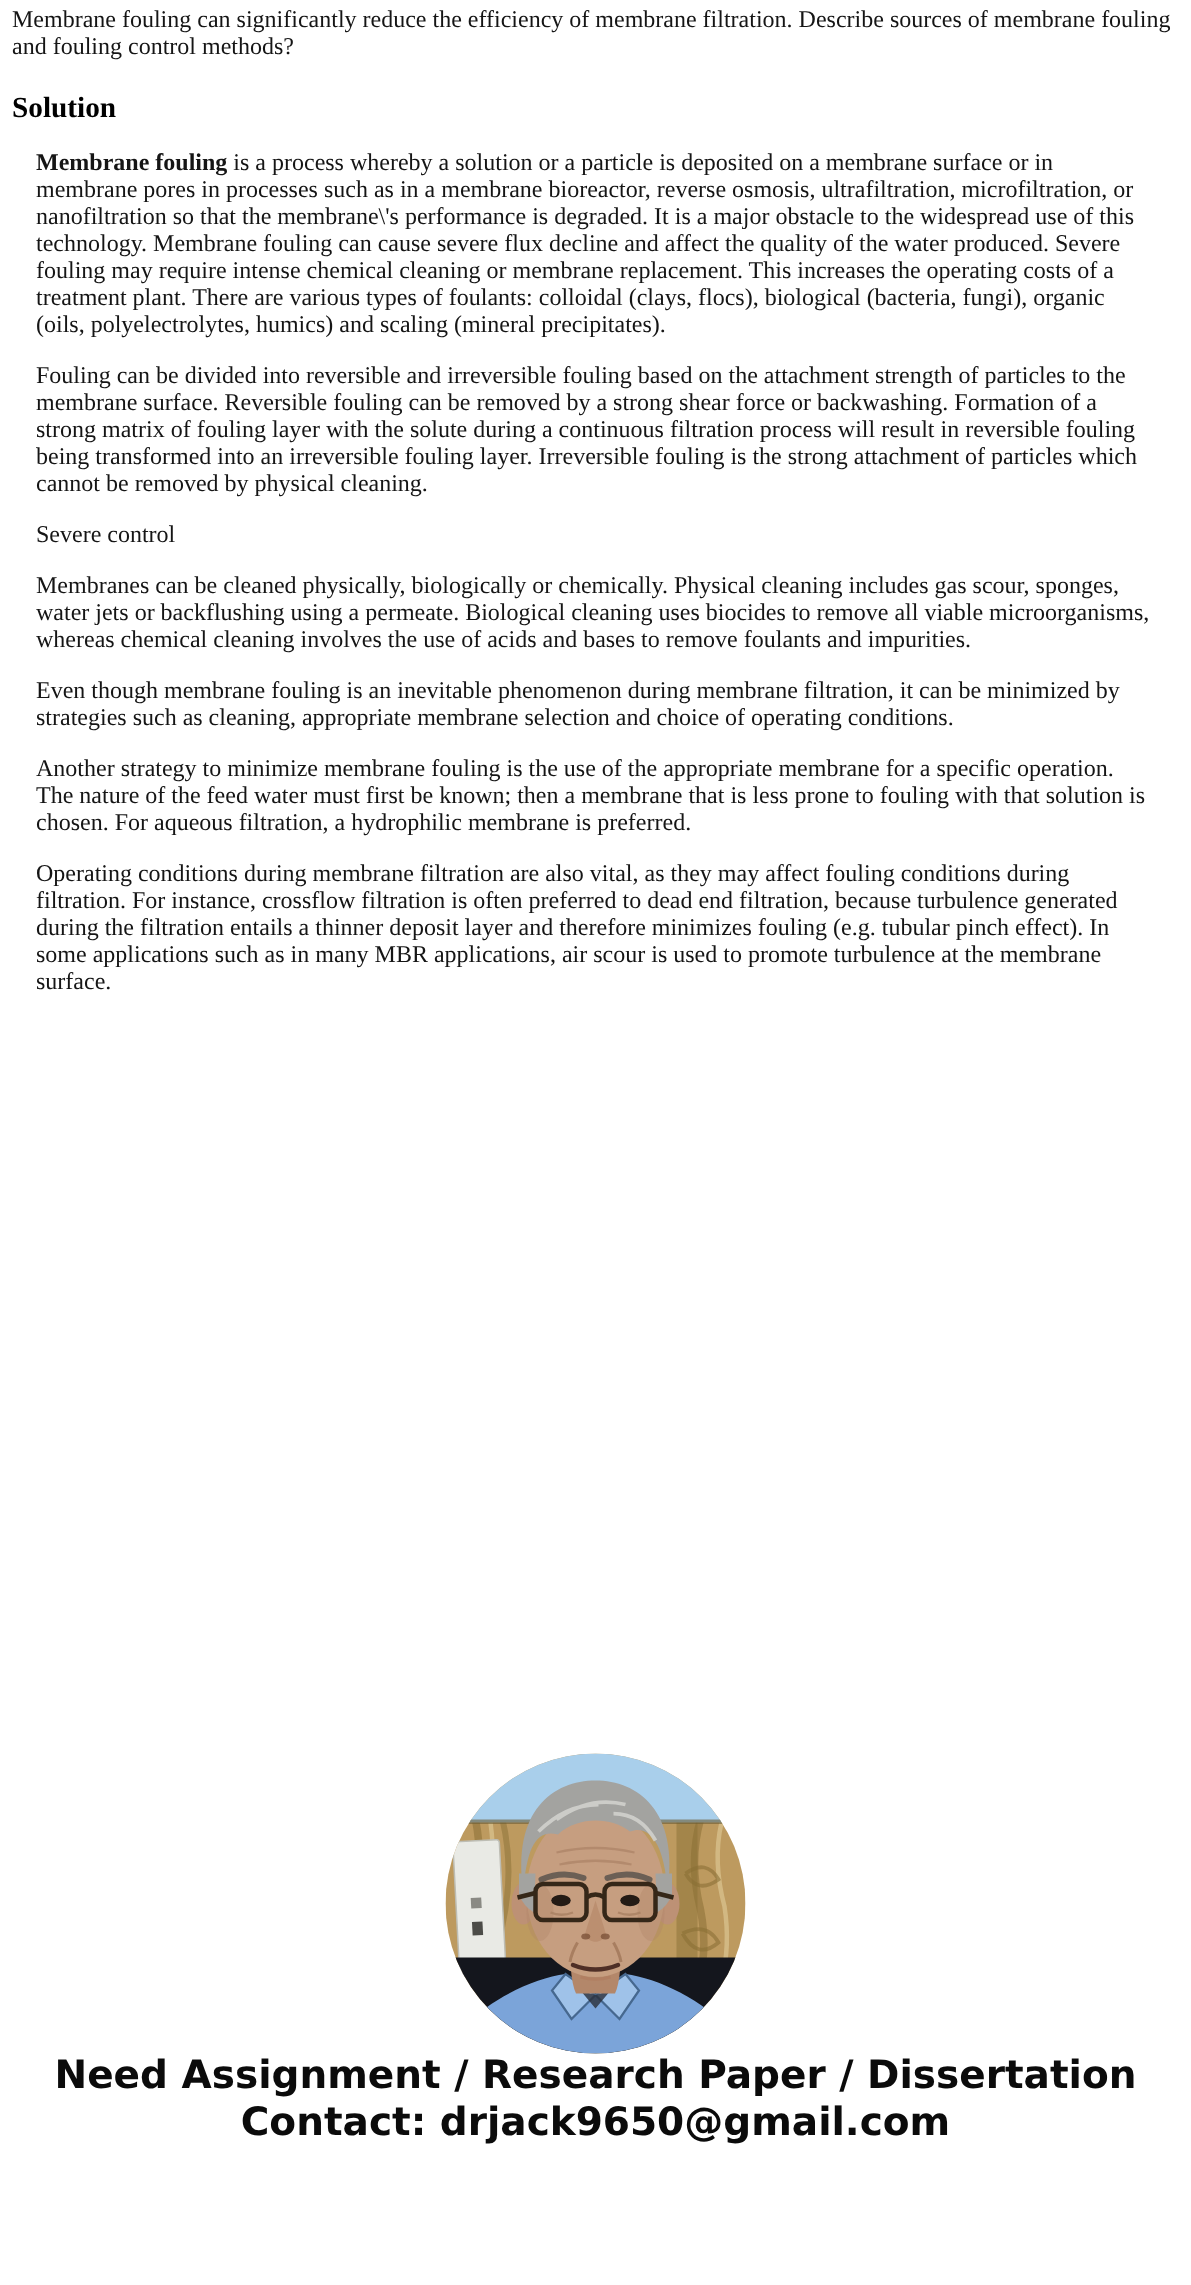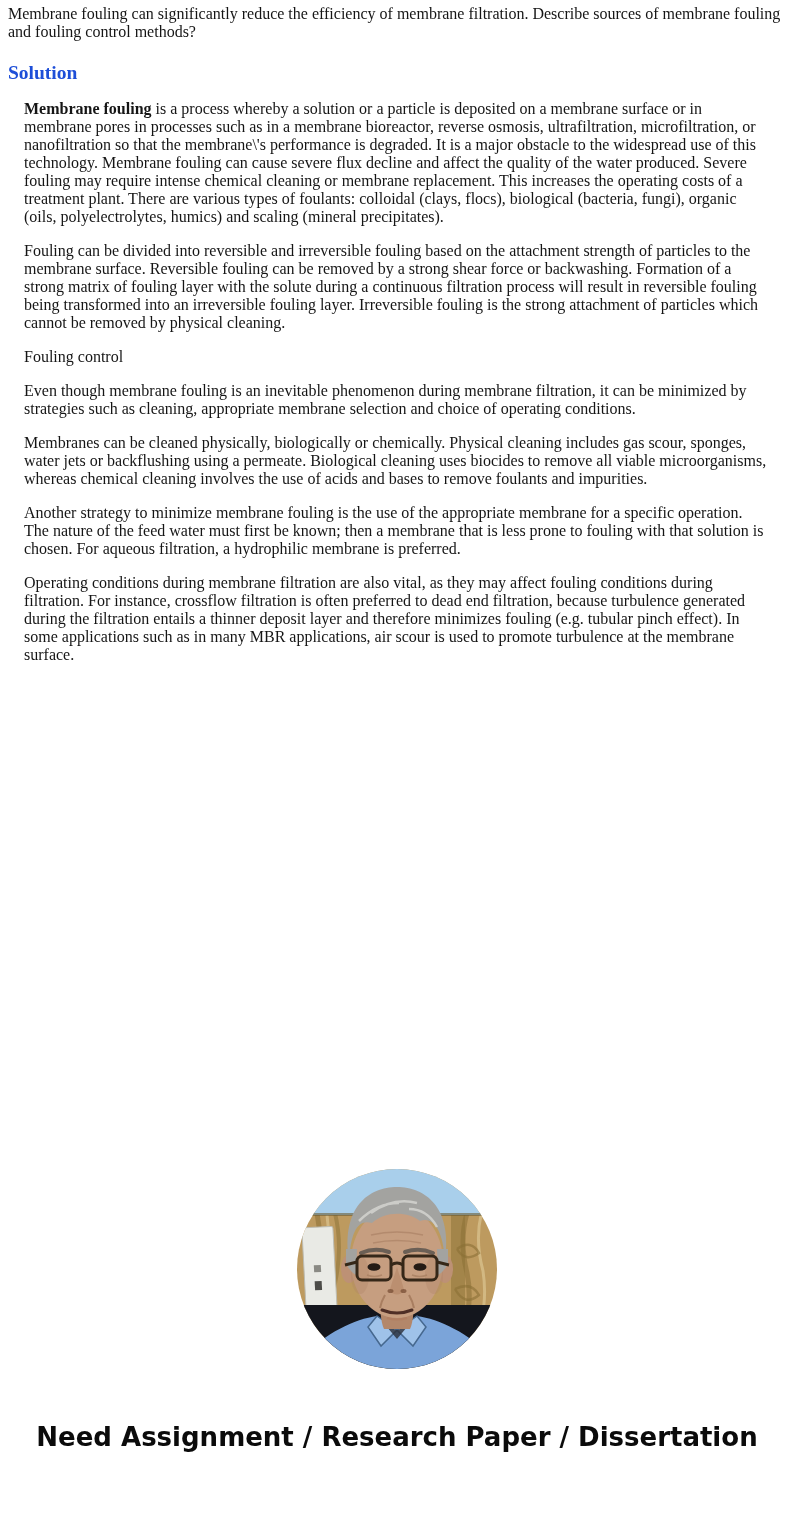--- a/index.html
+++ b/index.html
@@ -21,7 +21,7 @@
     line-height: 23px;
     font-weight: bold;
     margin: 20px 0 16px 0;
-    color: #1d4ed8;
+    color: #000000;
   }
   .spacer { height: 489px; }
   .avatar-wrap {

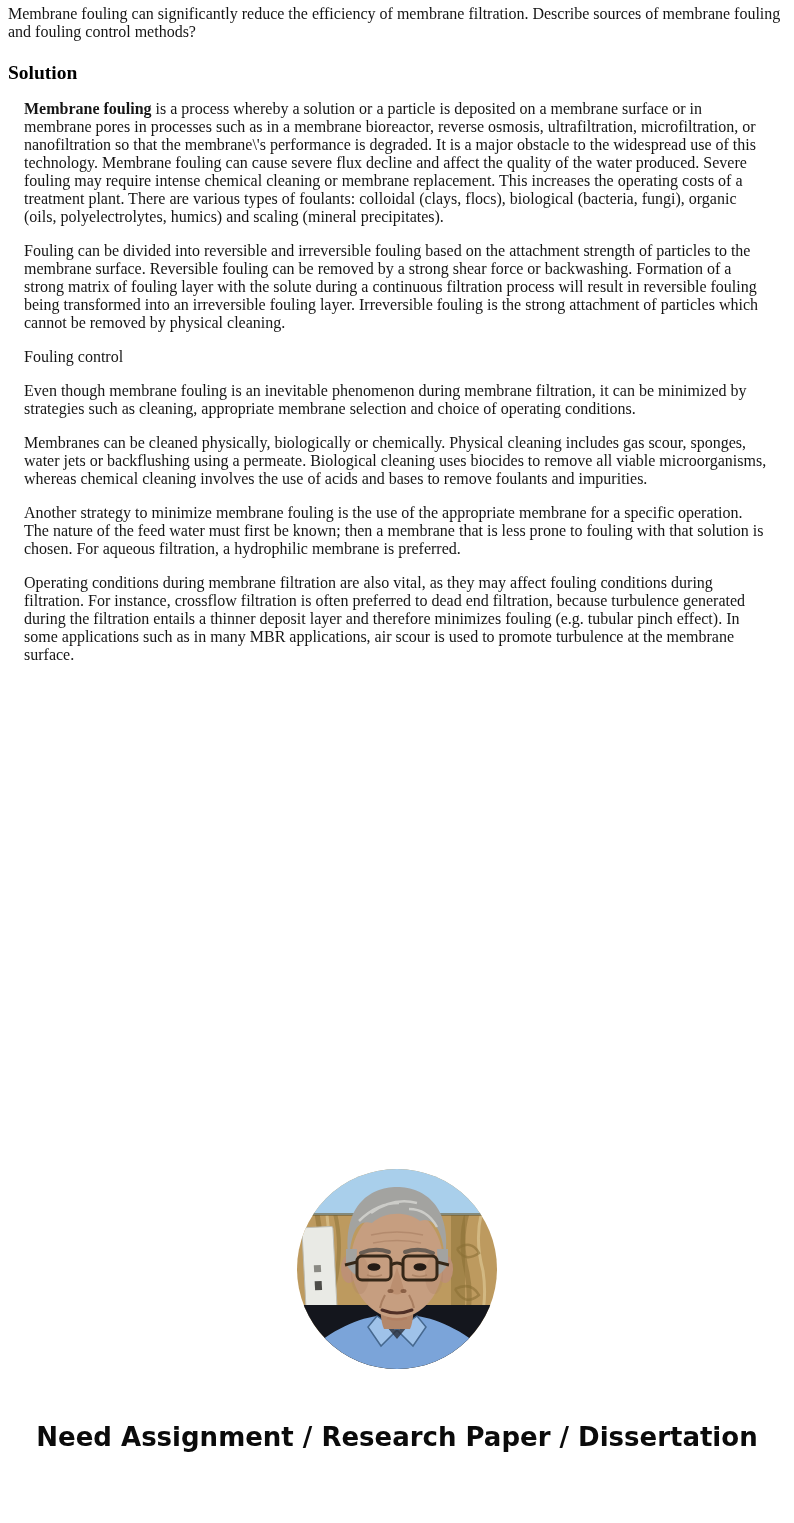--- a/index.html
+++ b/index.html
@@ -53,7 +53,7 @@
 
   <p>Fouling can be divided into reversible and irreversible fouling based on the attachment strength of particles to the membrane surface. Reversible fouling can be removed by a strong shear force or backwashing. Formation of a strong matrix of fouling layer with the solute during a continuous filtration process will result in reversible fouling being transformed into an irreversible fouling layer. Irreversible fouling is the strong attachment of particles which cannot be removed by physical cleaning.</p>
 
-  <p>Fouling control</p>
+  <p>Severe control</p>
 
   <p>Even though membrane fouling is an inevitable phenomenon during membrane filtration, it can be minimized by strategies such as cleaning, appropriate membrane selection and choice of operating conditions.</p>
 

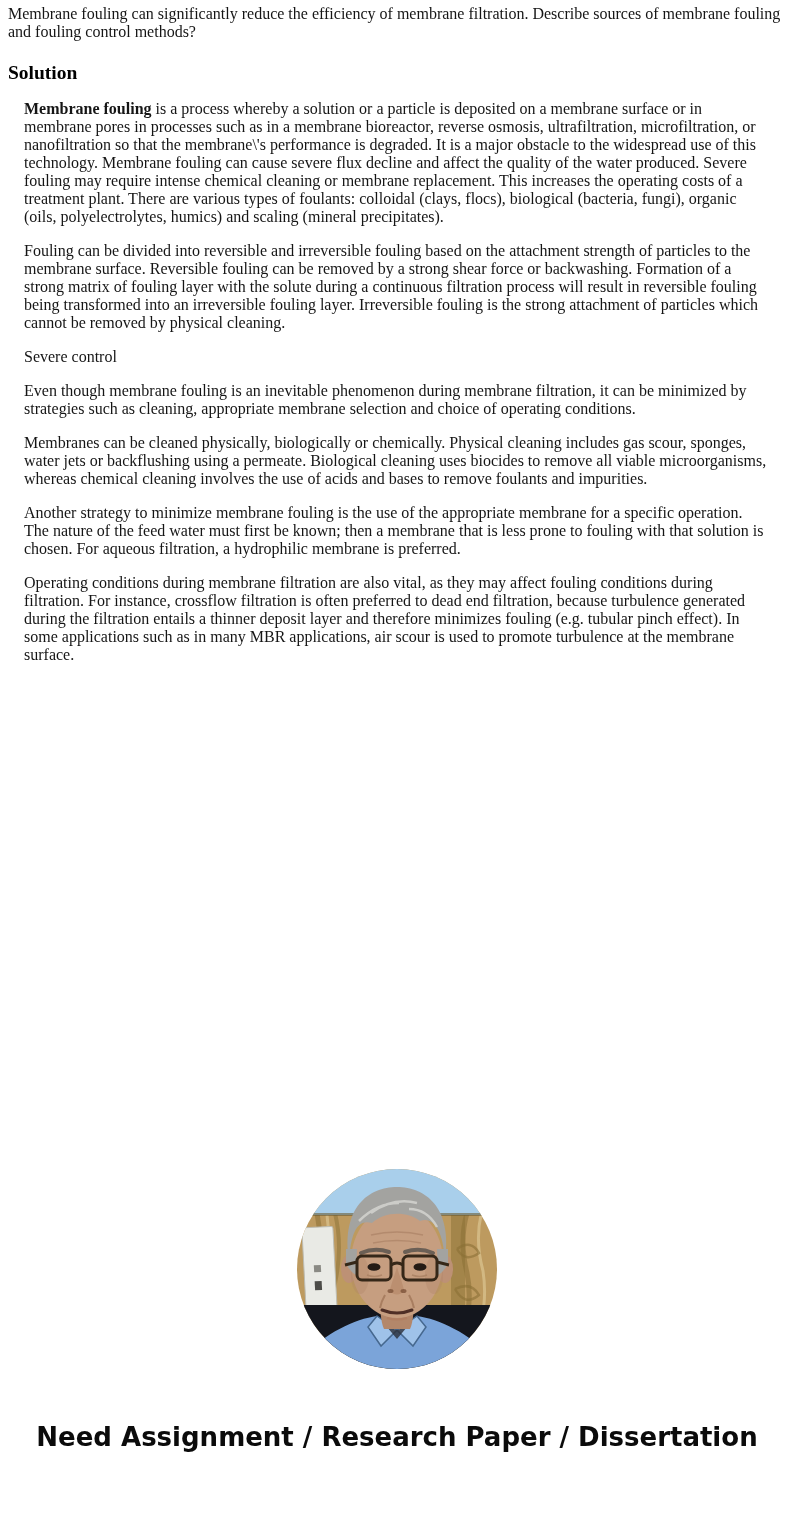--- a/index.html
+++ b/index.html
@@ -55,9 +55,9 @@
 
   <p>Severe control</p>
 
+  <p>Membranes can be cleaned physically, biologically or chemically. Physical cleaning includes gas scour, sponges, water jets or backflushing using a permeate. Biological cleaning uses biocides to remove all viable microorganisms, whereas chemical cleaning involves the use of acids and bases to remove foulants and impurities.</p>
+
   <p>Even though membrane fouling is an inevitable phenomenon during membrane filtration, it can be minimized by strategies such as cleaning, appropriate membrane selection and choice of operating conditions.</p>
-
-  <p>Membranes can be cleaned physically, biologically or chemically. Physical cleaning includes gas scour, sponges, water jets or backflushing using a permeate. Biological cleaning uses biocides to remove all viable microorganisms, whereas chemical cleaning involves the use of acids and bases to remove foulants and impurities.</p>
 
   <p>Another strategy to minimize membrane fouling is the use of the appropriate membrane for a specific operation. The nature of the feed water must first be known; then a membrane that is less prone to fouling with that solution is chosen. For aqueous filtration, a hydrophilic membrane is preferred.</p>
 

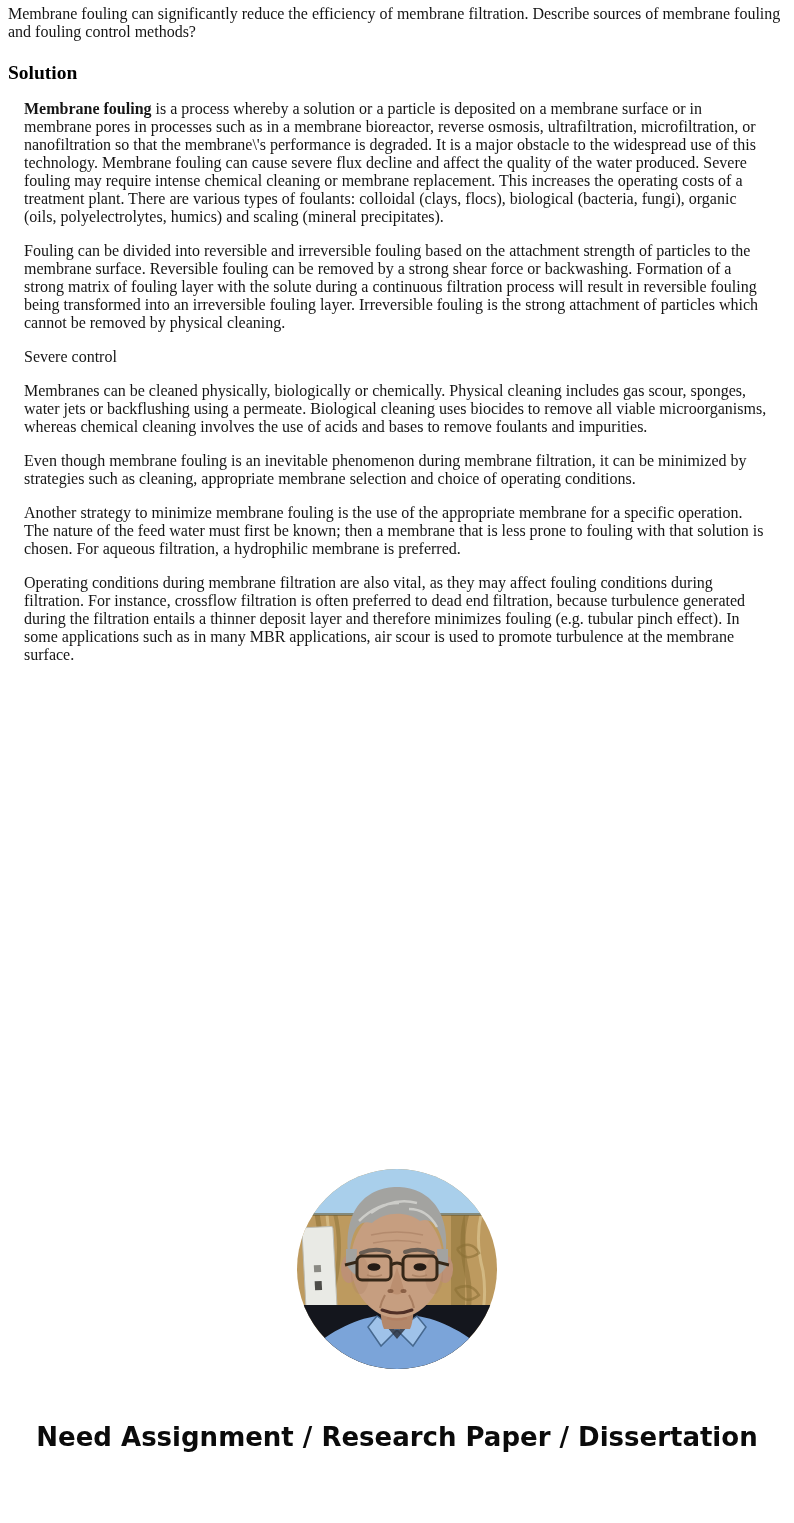--- a/index.html
+++ b/index.html
@@ -31,7 +31,6 @@
   }
   .avatar-wrap svg { display: block; }
   .footer {
-    margin-top: 53px;
     text-align: center;
     font-family: "DejaVu Sans", sans-serif;
     font-weight: bold;

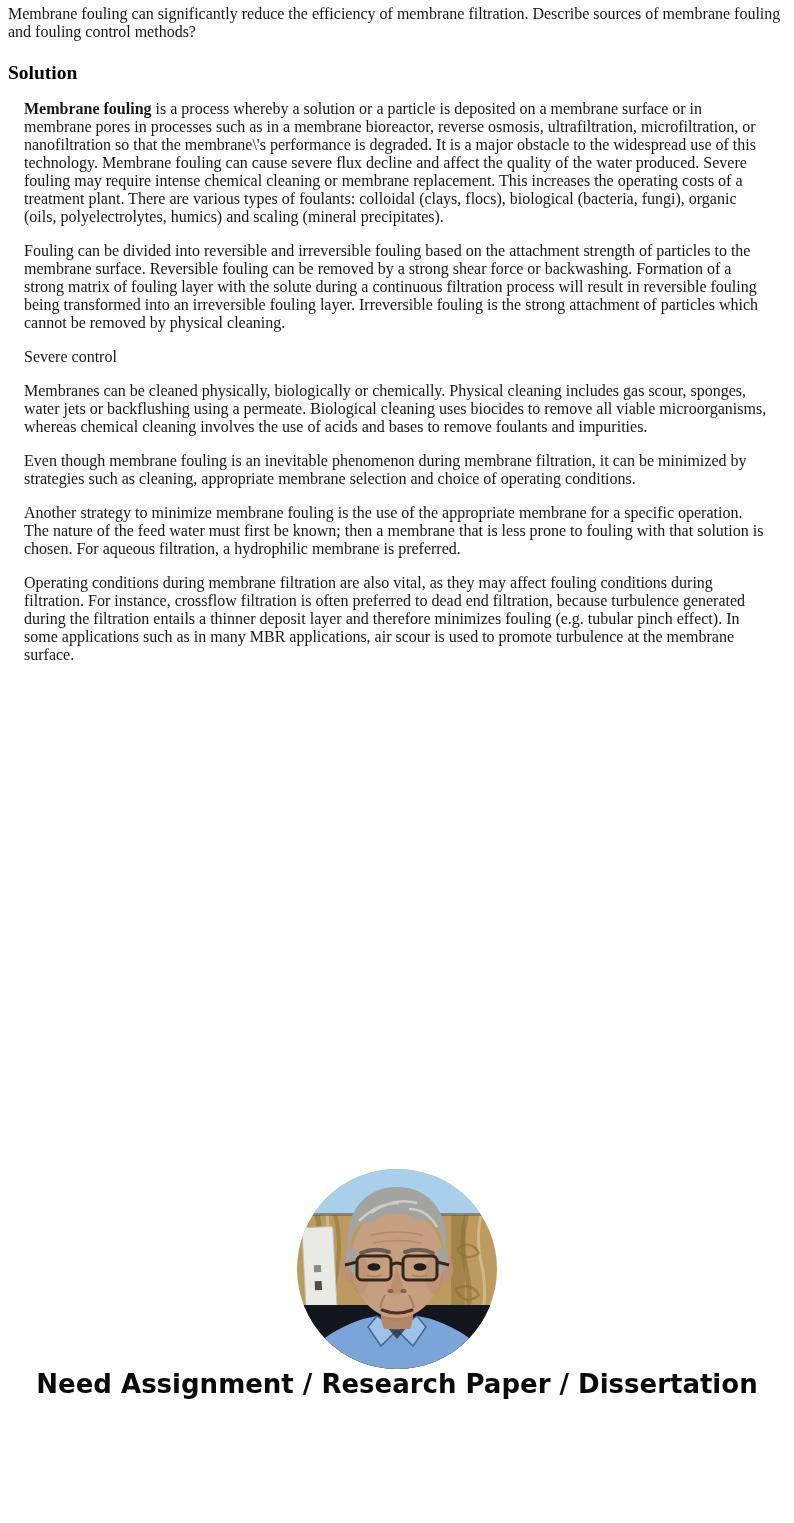--- a/index.html
+++ b/index.html
@@ -142,6 +142,7 @@
 
   <div class="footer">
     <div>Need Assignment / Research Paper / Dissertation</div>
+    <div>Contact: drjack9650@gmail.com</div>
   </div>
 
 </div>

